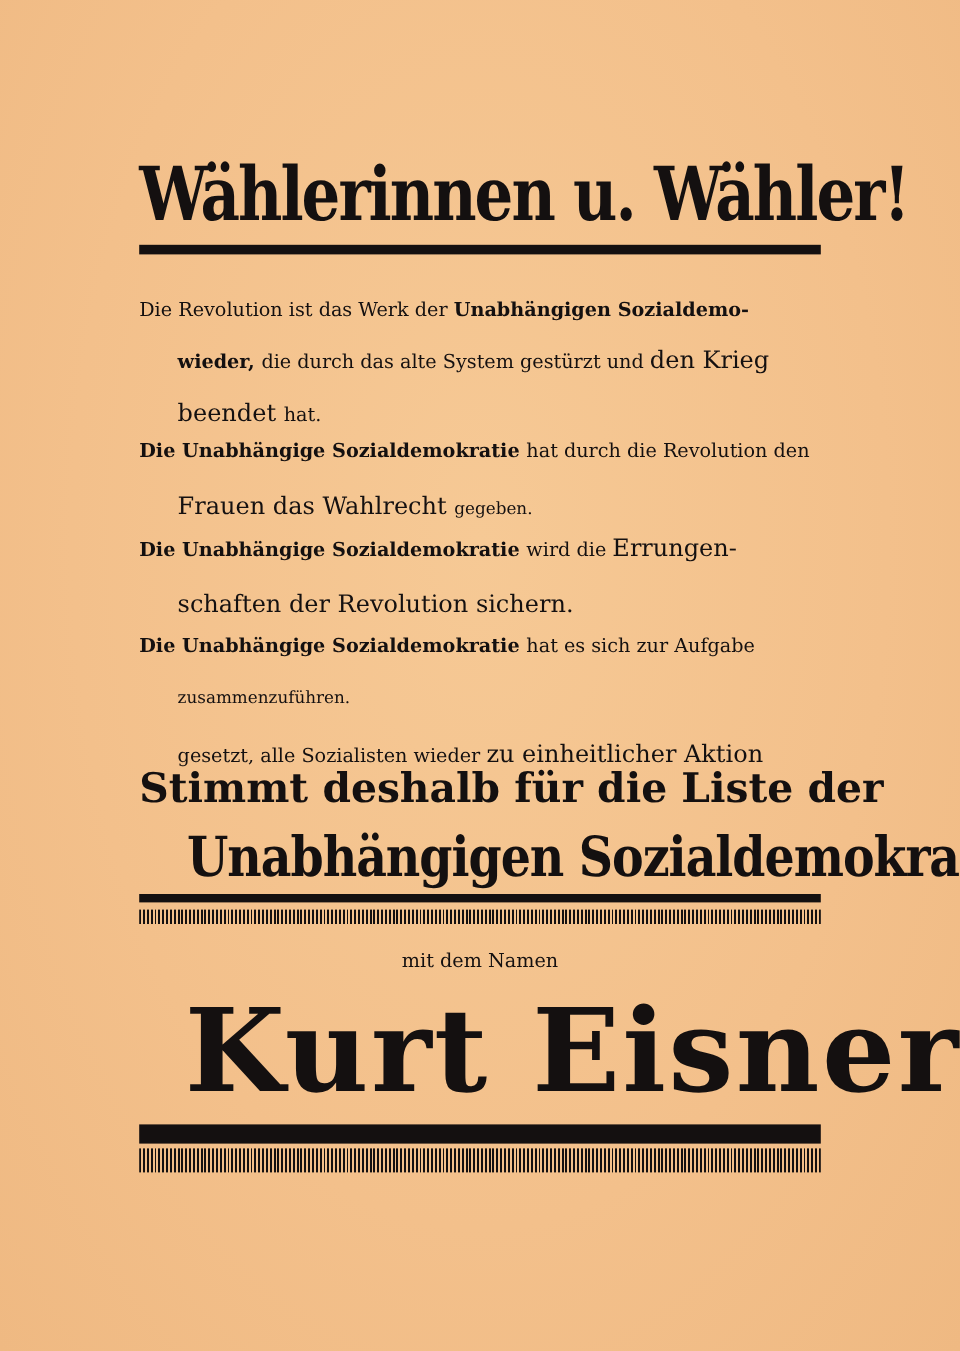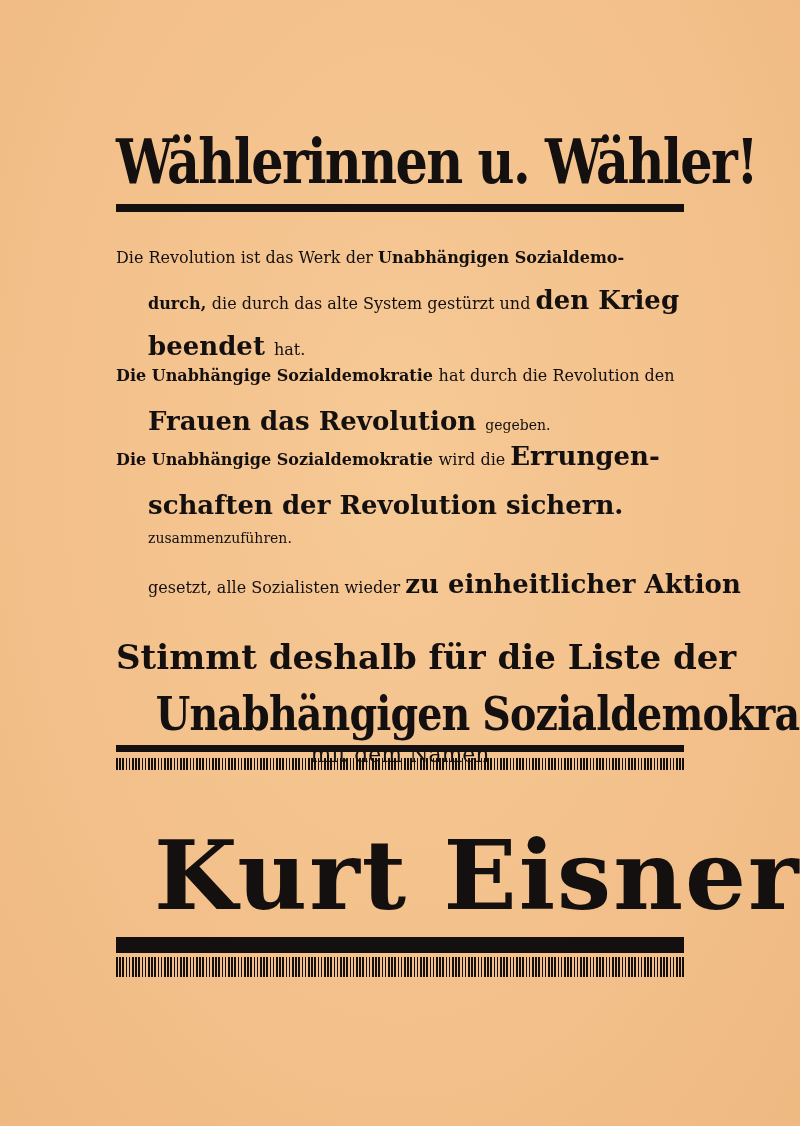--- a/index.html
+++ b/index.html
@@ -64,7 +64,7 @@
       <span>Die Revolution ist das Werk der </span><span class="b">Unabhängigen Sozialdemo-</span>
     </div>
     <div class="line indent">
-      <span class="b">durch, </span><span>die durch das alte System gestürzt und </span><span class="big">den Krieg</span>
+      <span class="b">wieder, </span><span>die durch das alte System gestürzt und </span><span class="big">den Krieg</span>
     </div>
     <div class="line indent">
       <span class="big">beendet </span><span>hat.</span>

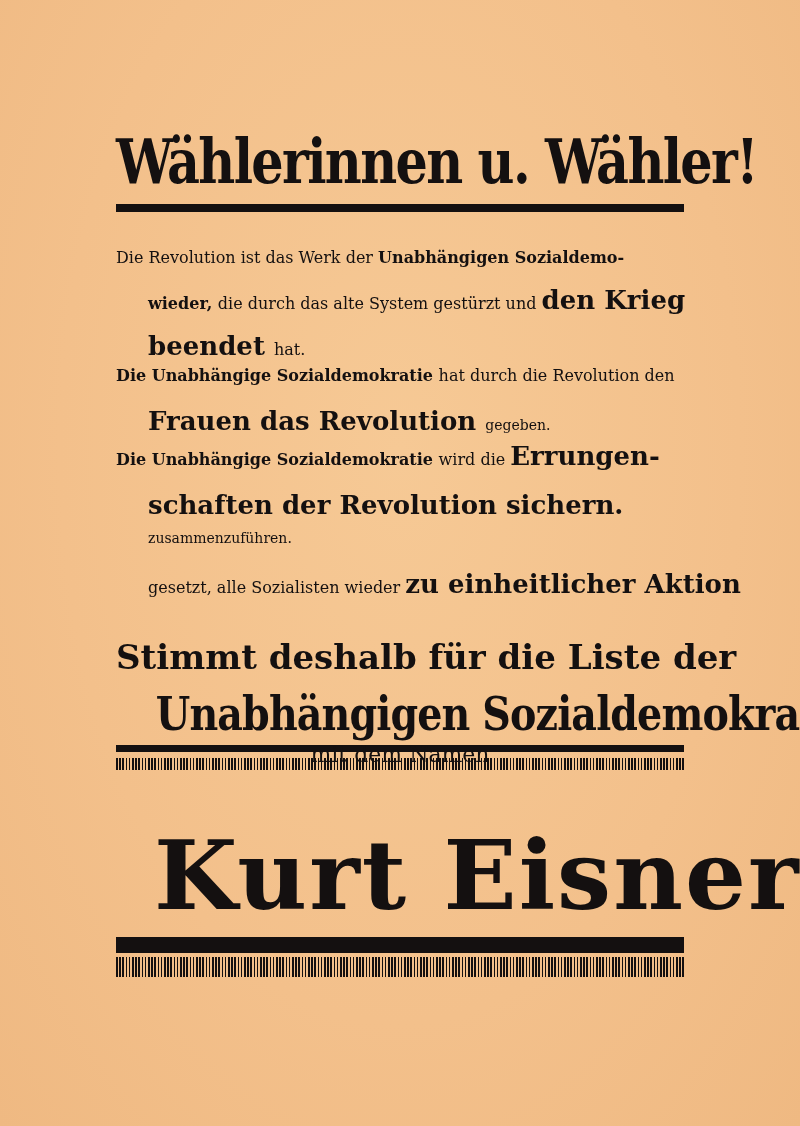--- a/index.html
+++ b/index.html
@@ -32,7 +32,7 @@
     .para .line { white-space: nowrap; margin-top: 16px; }
     .para .indent { padding-left: 32px; }
     .b { font-weight: bold; }
-    .big { font-weight: bold; font-size: 26px; }
+    .big { font-weight: normal; font-size: 20px; }
     .sm { font-size: 14px; }
 
     .center {

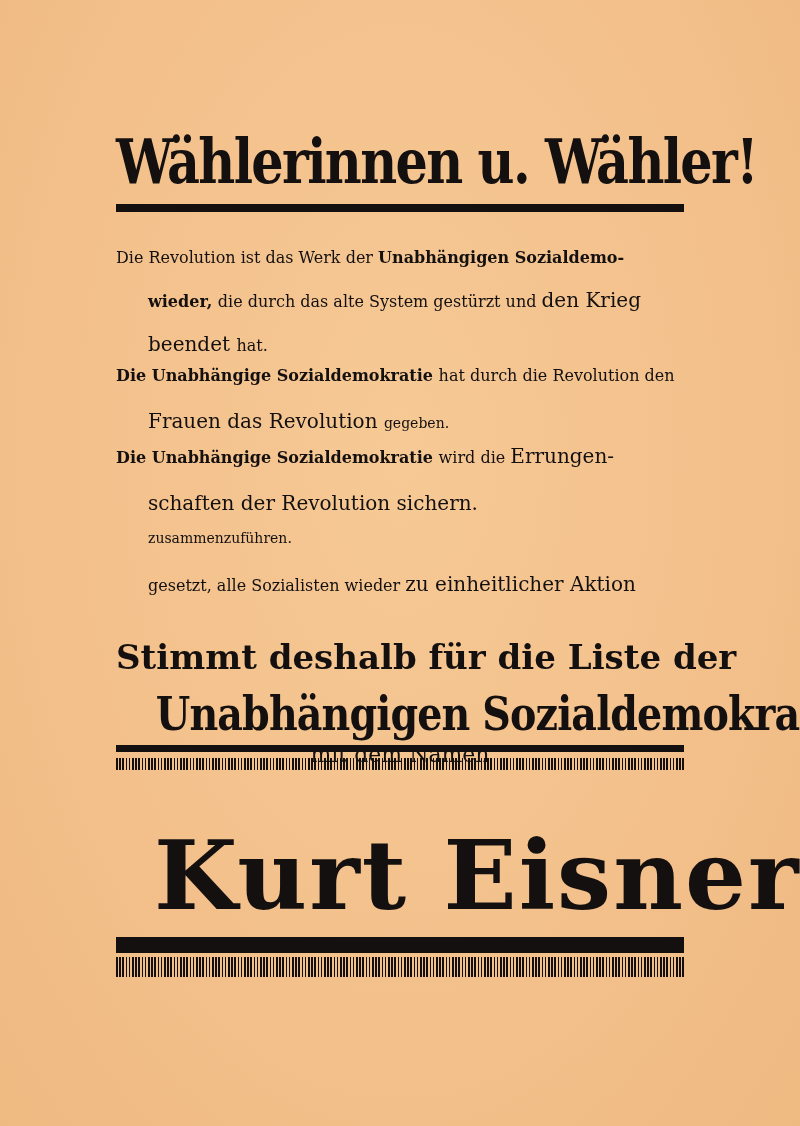--- a/index.html
+++ b/index.html
@@ -76,7 +76,7 @@
       <span class="b">Die Unabhängige Sozialdemokratie </span><span>hat durch die Revolution den</span>
     </div>
     <div class="line indent" style="line-height:32px;">
-      <span class="big">Frauen das Revolution </span><span class="sm">gegeben.</span>
+      <span class="big">Frauen das Wahlrecht </span><span class="sm">gegeben.</span>
     </div>
   </div>
 

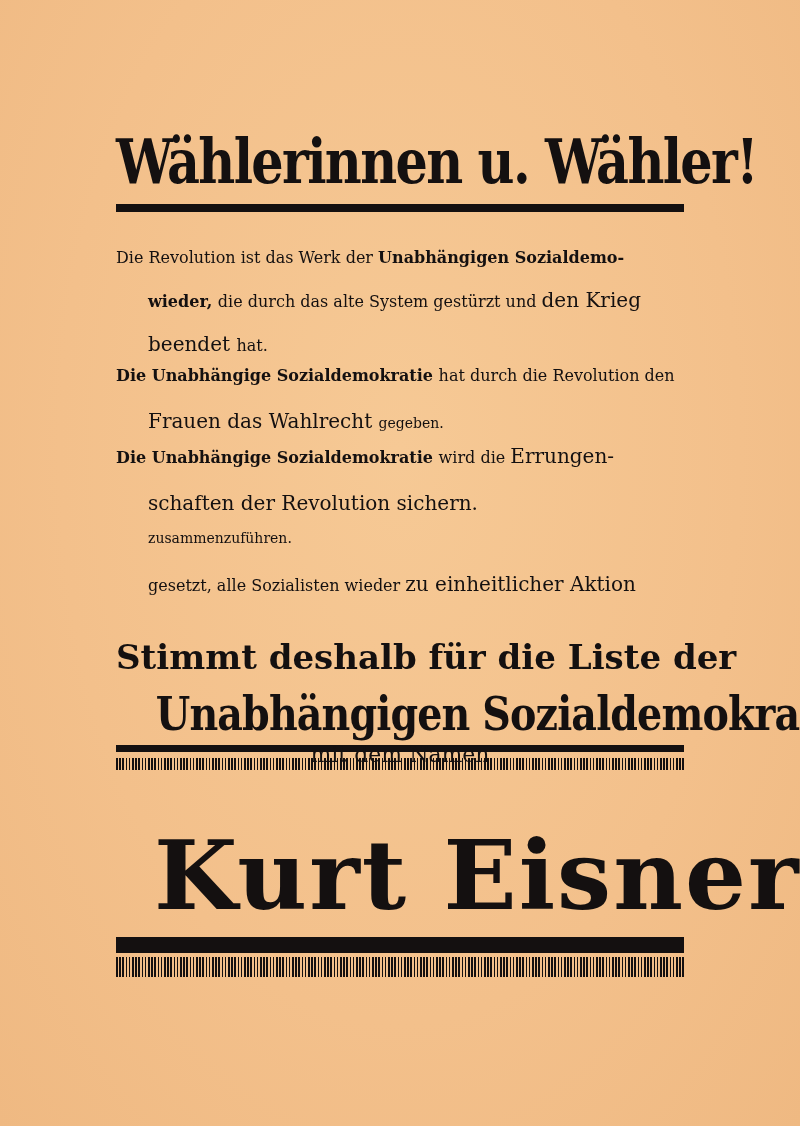--- a/index.html
+++ b/index.html
@@ -90,6 +90,9 @@
   </div>
 
   <div class="para" style="top:508px;">
+    <div class="line">
+      <span class="b">Die Unabhängige Sozialdemokratie </span><span>hat es sich zur Aufgabe</span>
+    </div>
     <div class="line indent">
       <span class="sm">zusammenzuführen.</span>
     </div>

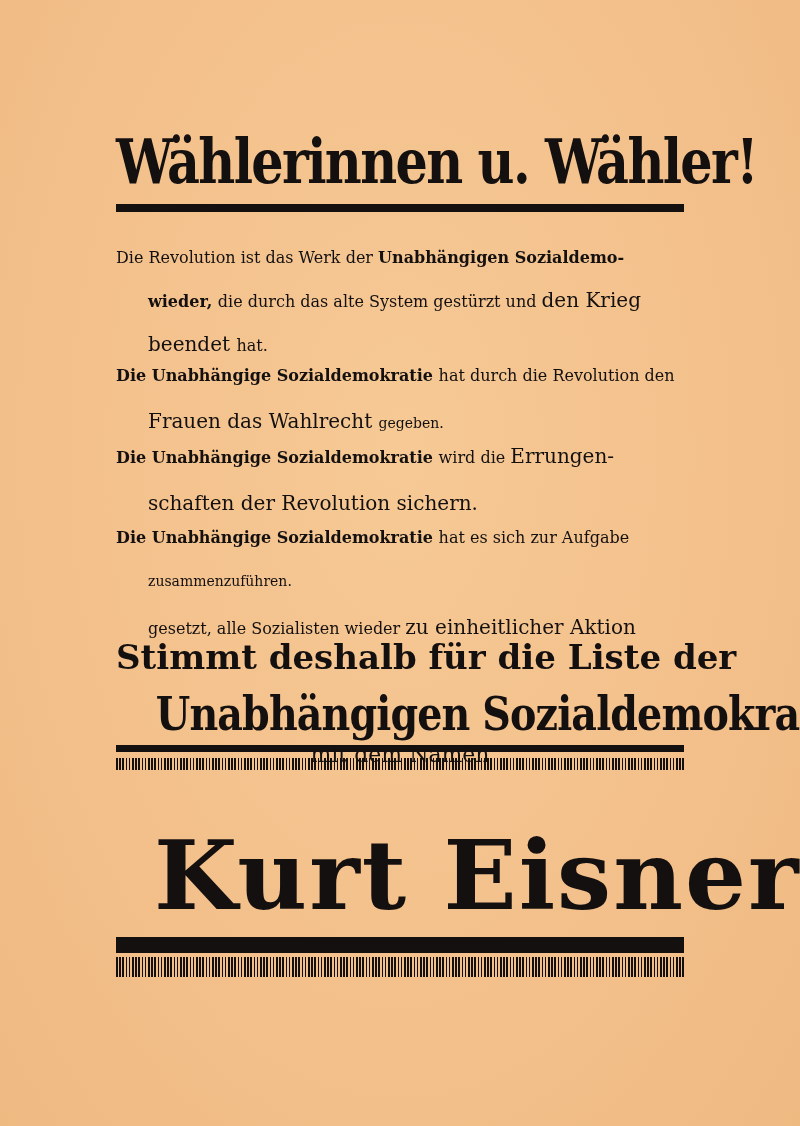--- a/index.html
+++ b/index.html
@@ -44,7 +44,7 @@
       top: 686px; font-size: 46px; font-weight: bold; line-height: 56px;
       transform: scaleX(0.86); transform-origin: center top; letter-spacing: -1px;
     }
-    .mit { top: 744px; font-size: 22px; line-height: 22px; }
+    .mit { top: 790px; font-size: 16px; line-height: 22px; }
     .name {
       top: 822px; font-size: 96px; font-weight: bold; line-height: 108px;
       letter-spacing: 2px;

